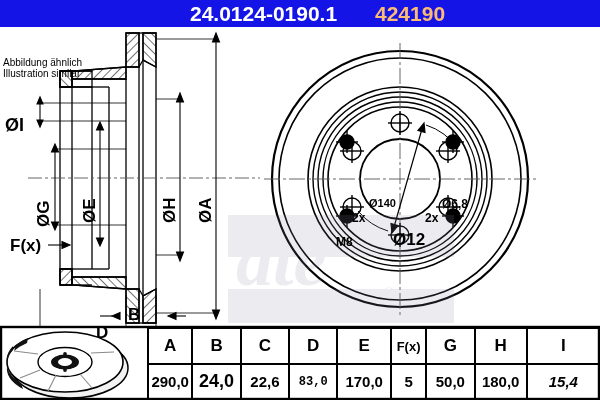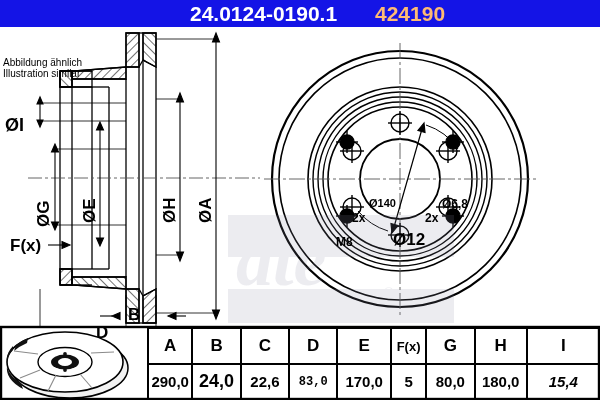--- a/index.html
+++ b/index.html
@@ -348,7 +348,7 @@
             <td style="font-size: 12px; height: 30px; font-family: Liberation Mono, monospace;">83,0</td>
             <td style="font-size: 15px; height: 30px;">170,0</td>
             <td style="font-size: 15px; height: 30px;">5</td>
-            <td style="font-size: 15px; height: 30px;">80,0</td>
+            <td style="font-size: 15px; height: 30px;">50,0</td>
             <td style="font-size: 15px; height: 30px; margin-left: 47px;">180,0</td>
             <td style="font-size: 15px; height: 30px; font-style: italic;">15,4</td>
           </tr>

